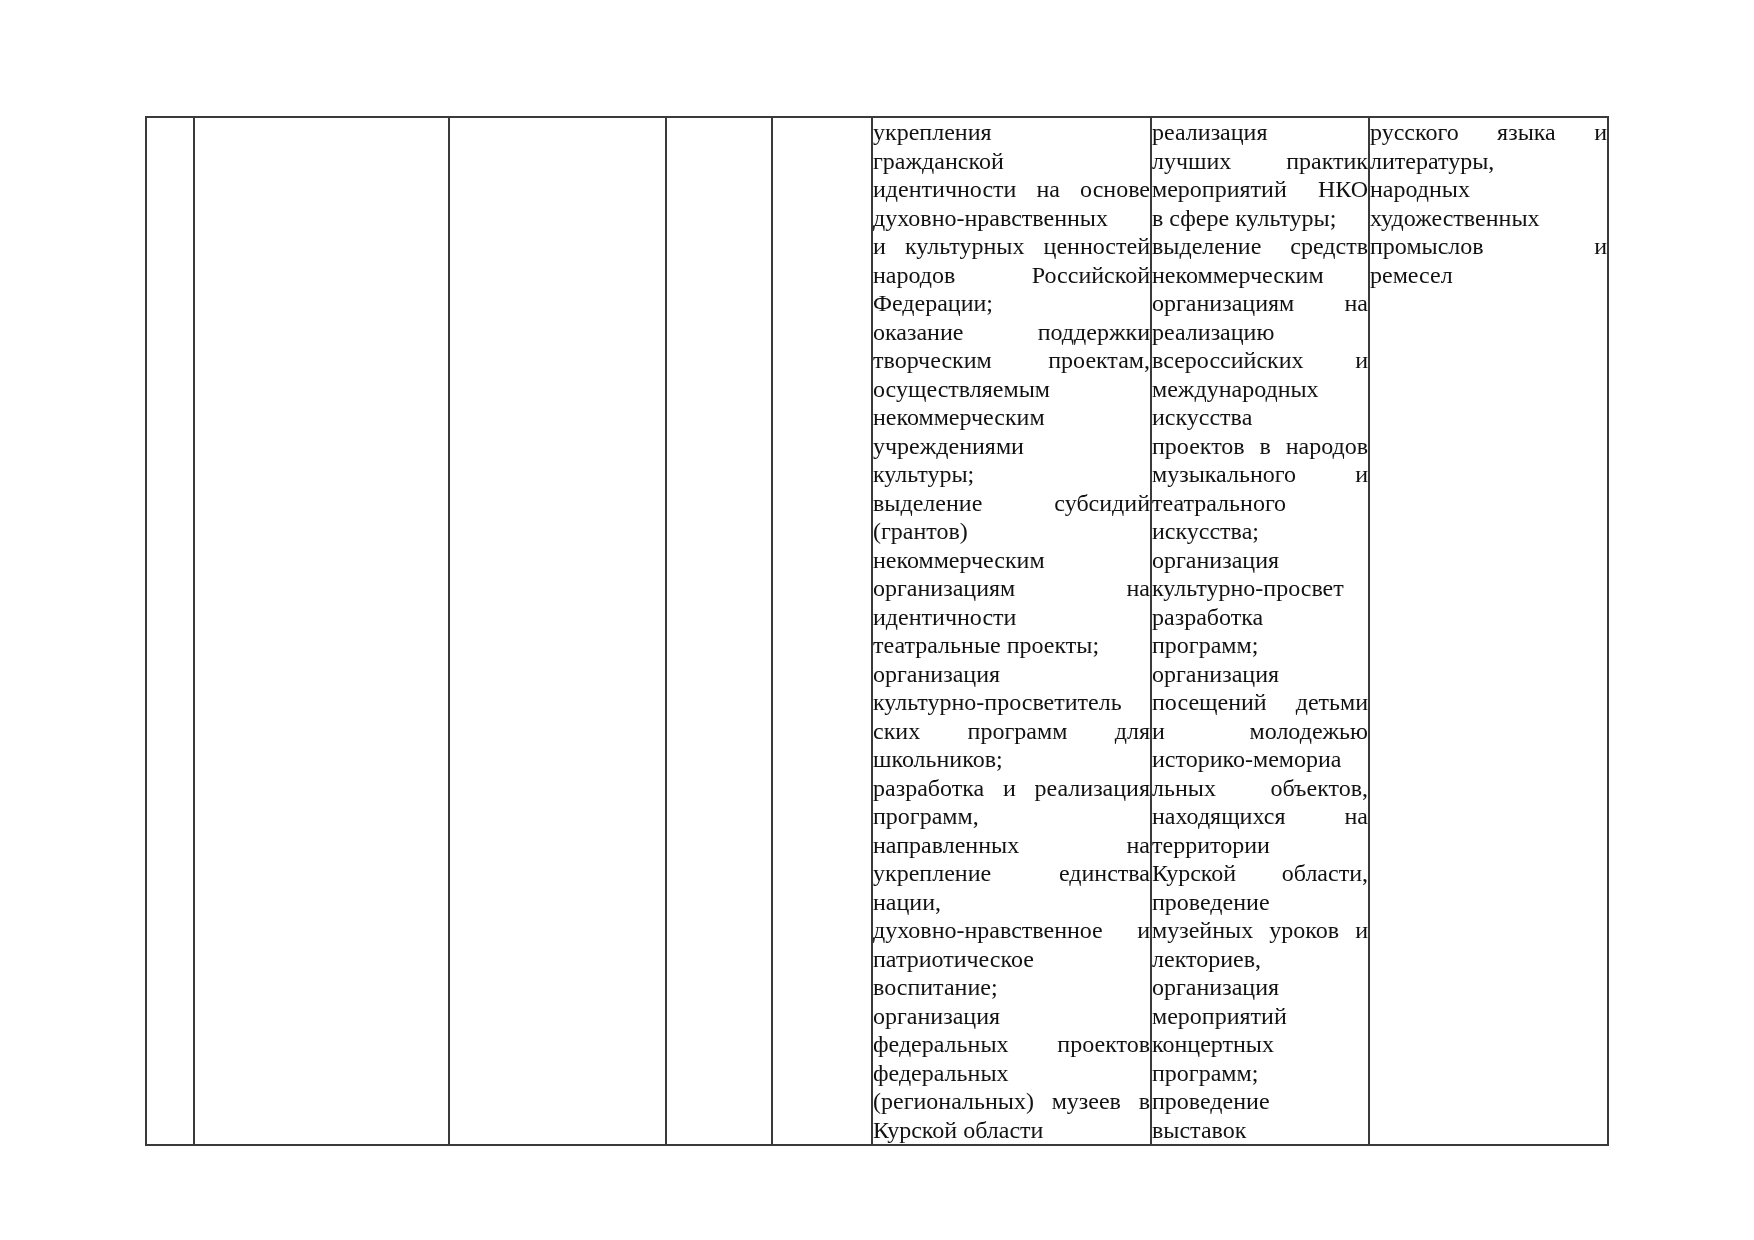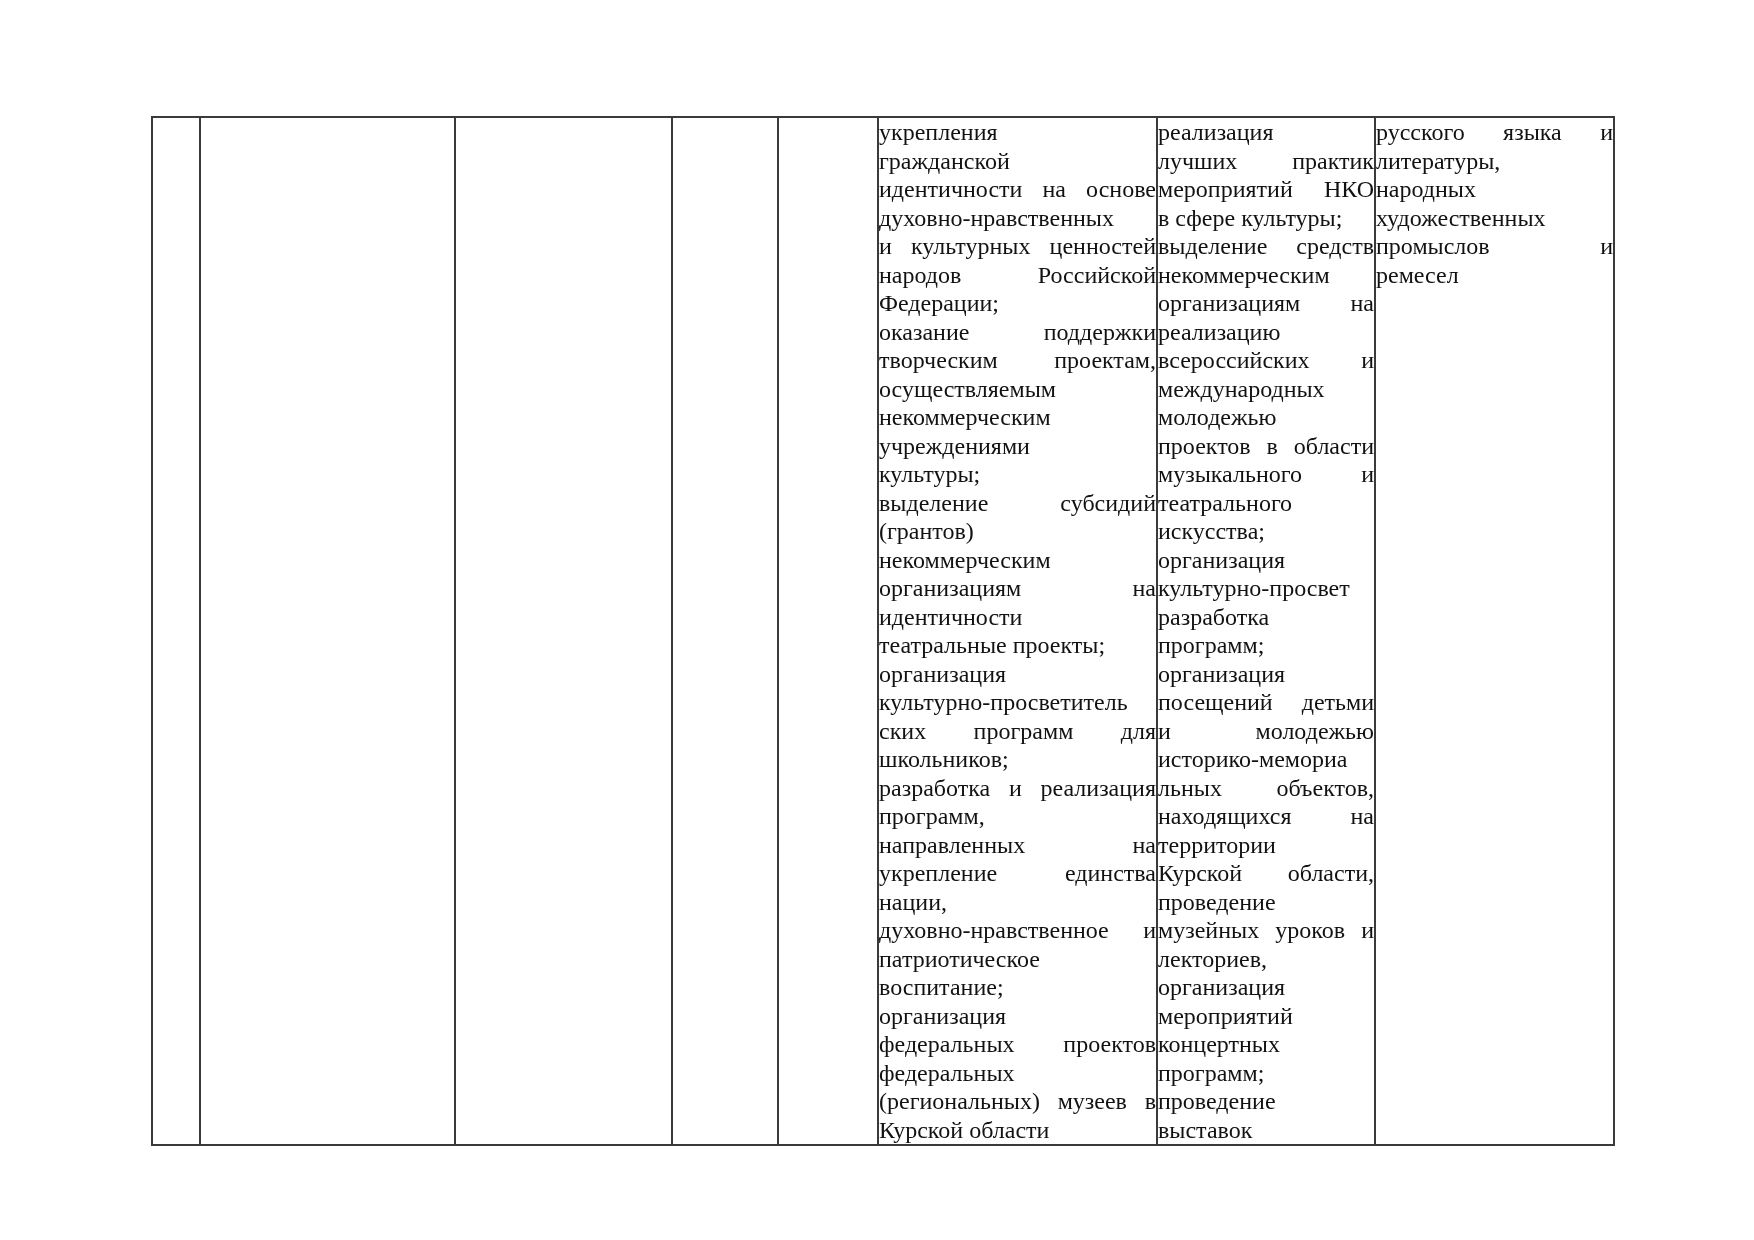--- a/index.html
+++ b/index.html
@@ -18,7 +18,7 @@
   }
   table.grid {
     position: absolute;
-    left: 151px;
+    left: 145px;
     top: 116px;
     width: 1462px;
     height: 794px;

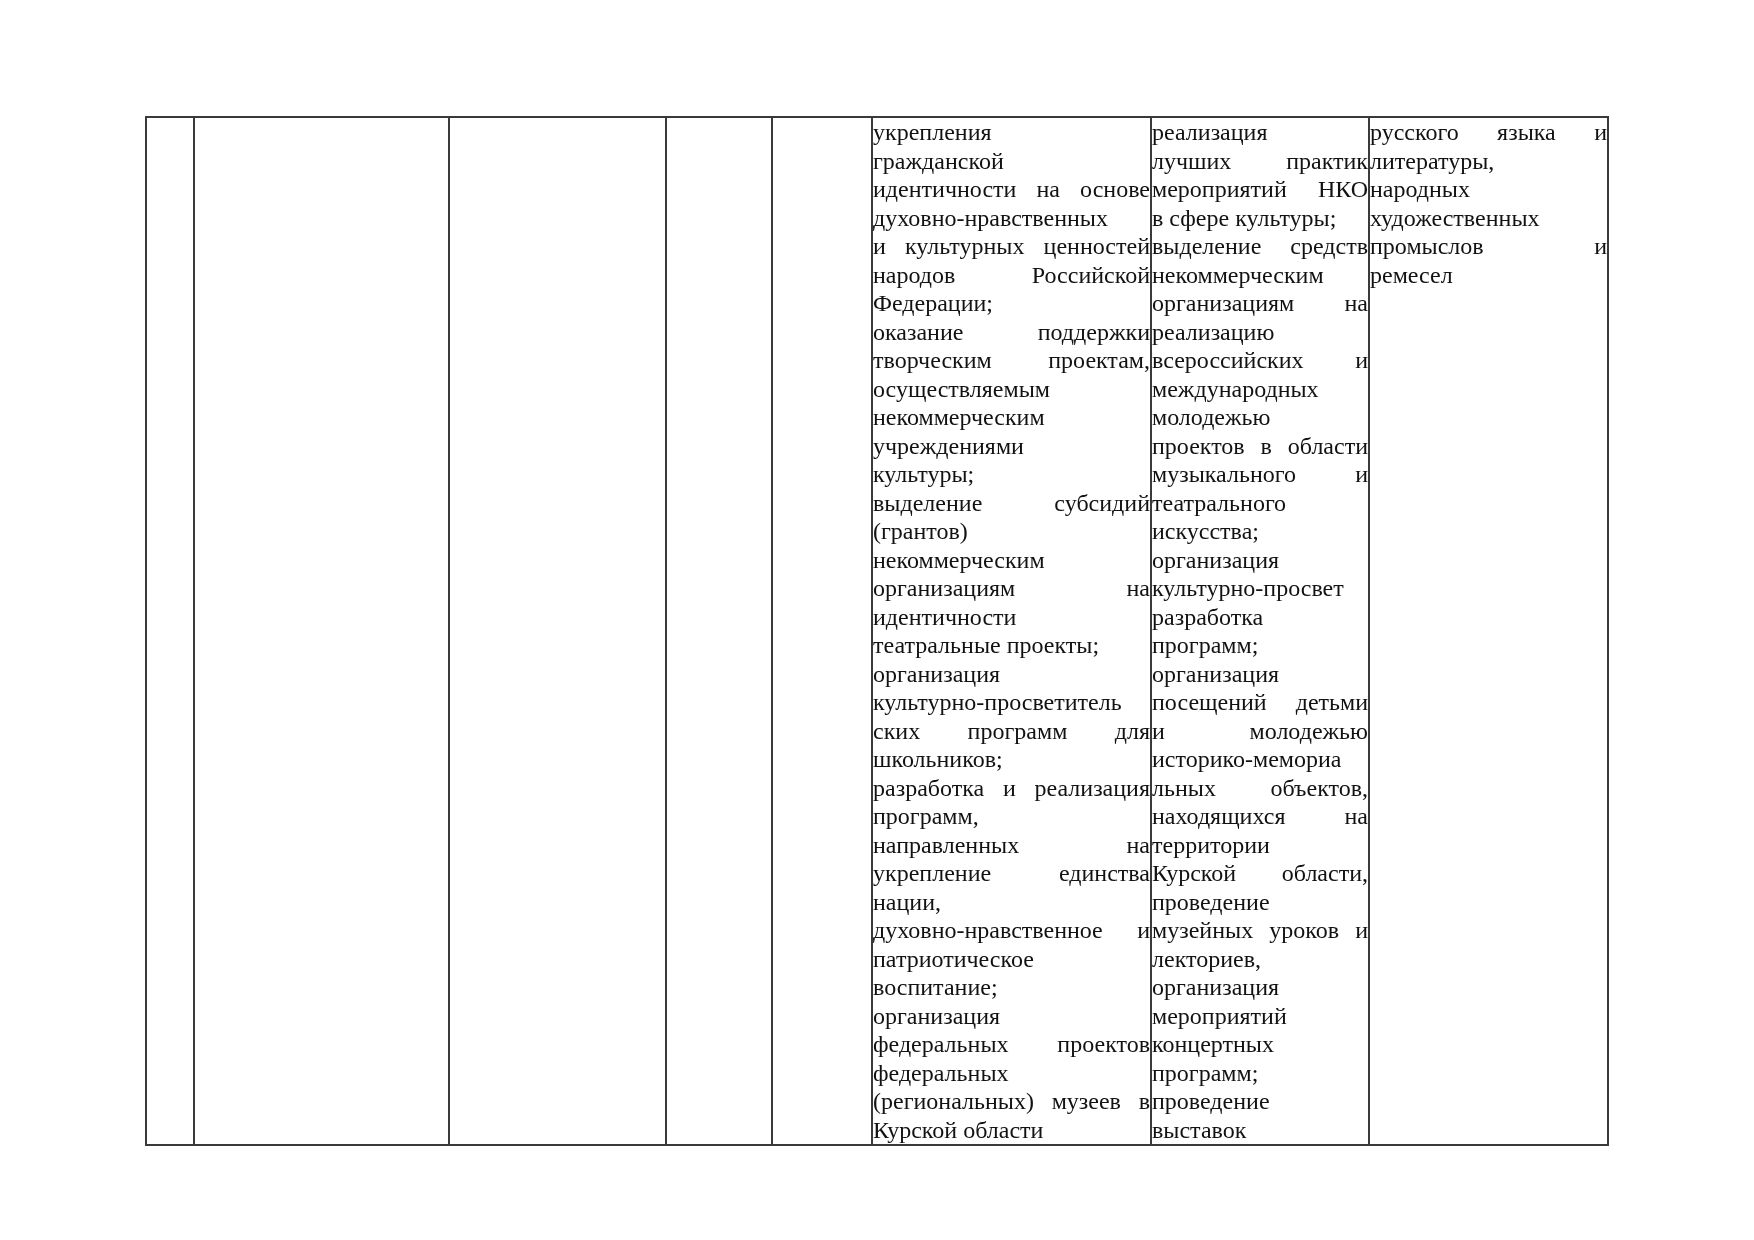--- a/index.html
+++ b/index.html
@@ -123,7 +123,7 @@
         <div class="ln">реализацию</div>
         <div class="ln">всероссийских и</div>
         <div class="ln">международных</div>
-        <div class="ln">молодежью</div>
+        <div class="ln">искусства</div>
         <div class="ln">проектов в области</div>
         <div class="ln">музыкального и</div>
         <div class="ln">театрального</div>

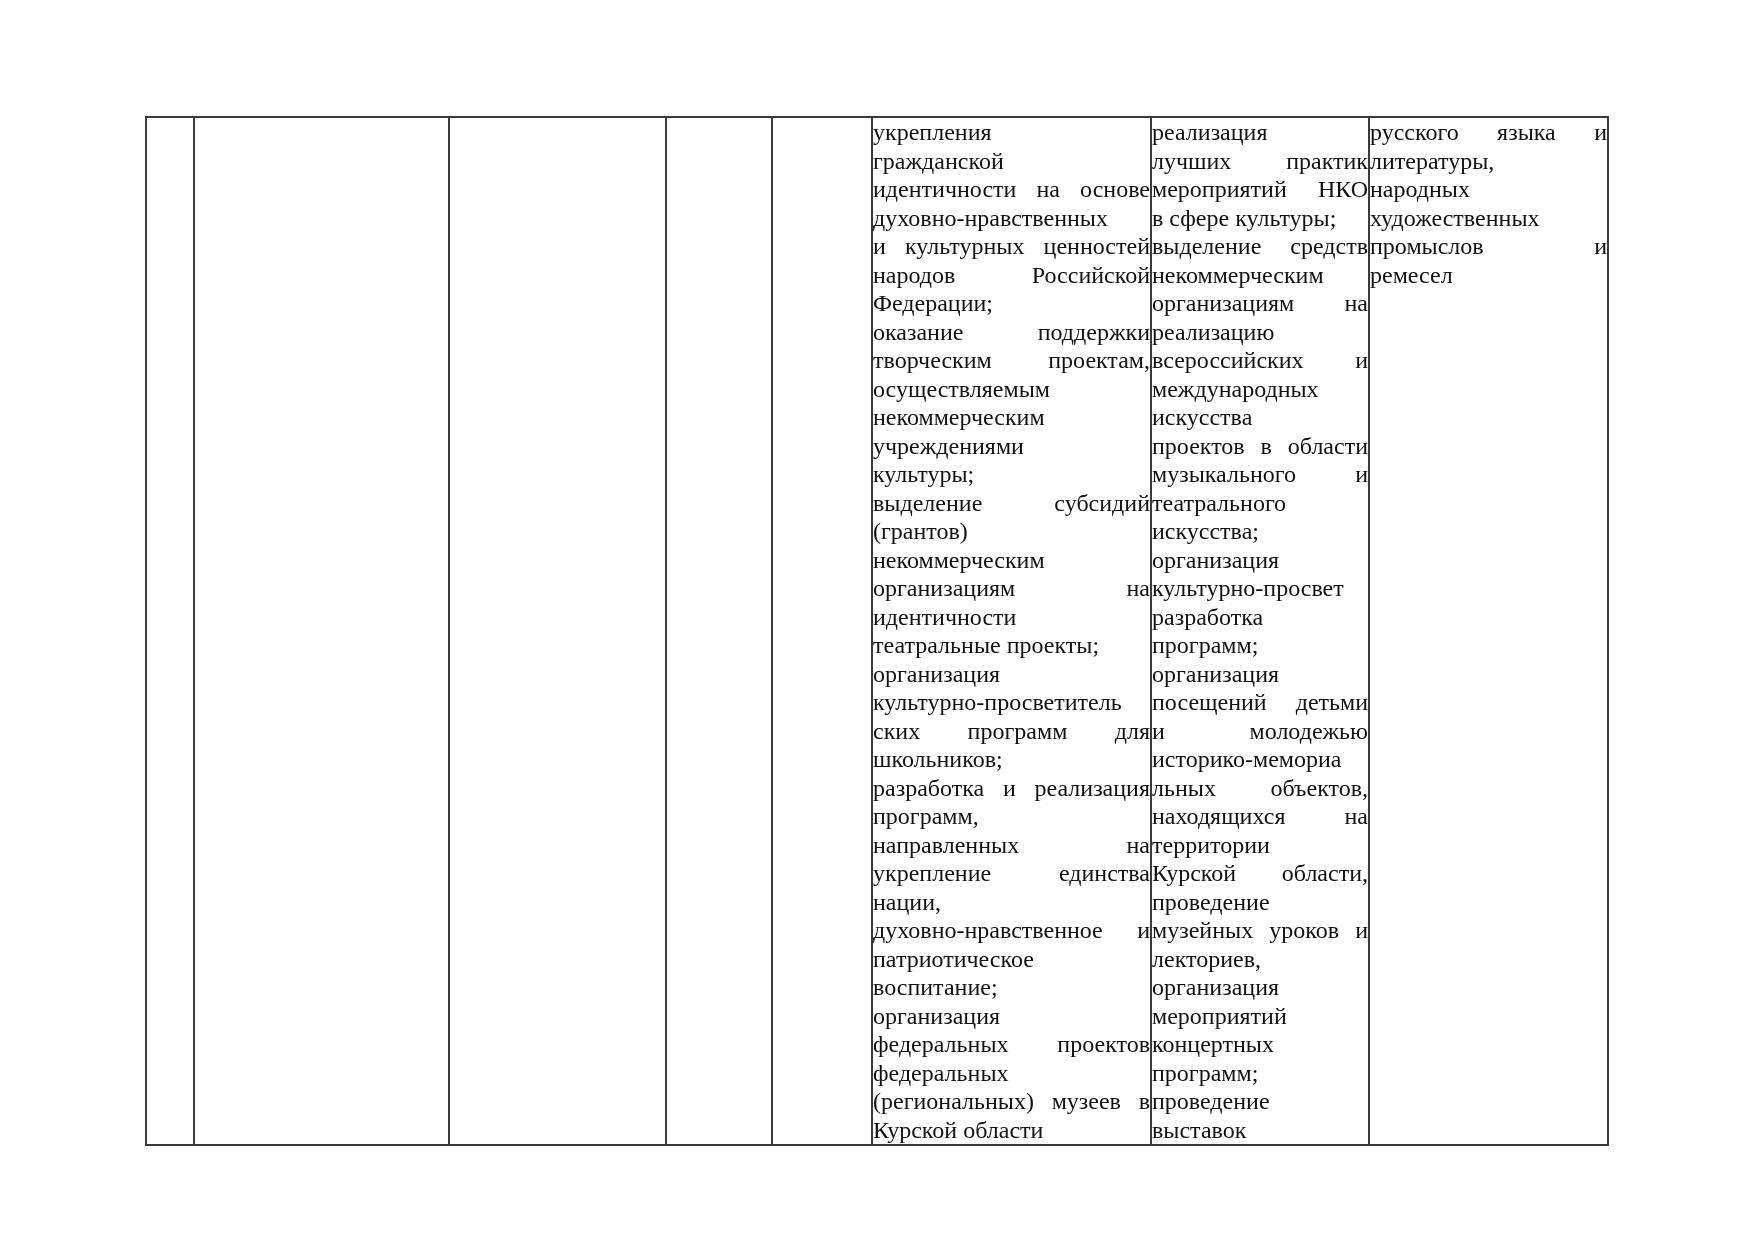--- a/index.html
+++ b/index.html
@@ -124,7 +124,7 @@
         <div class="ln">всероссийских и</div>
         <div class="ln">международных</div>
         <div class="ln">искусства</div>
-        <div class="ln">проектов в области</div>
+        <div class="ln">проектов в народов</div>
         <div class="ln">музыкального и</div>
         <div class="ln">театрального</div>
         <div class="ln end">искусства;</div>

